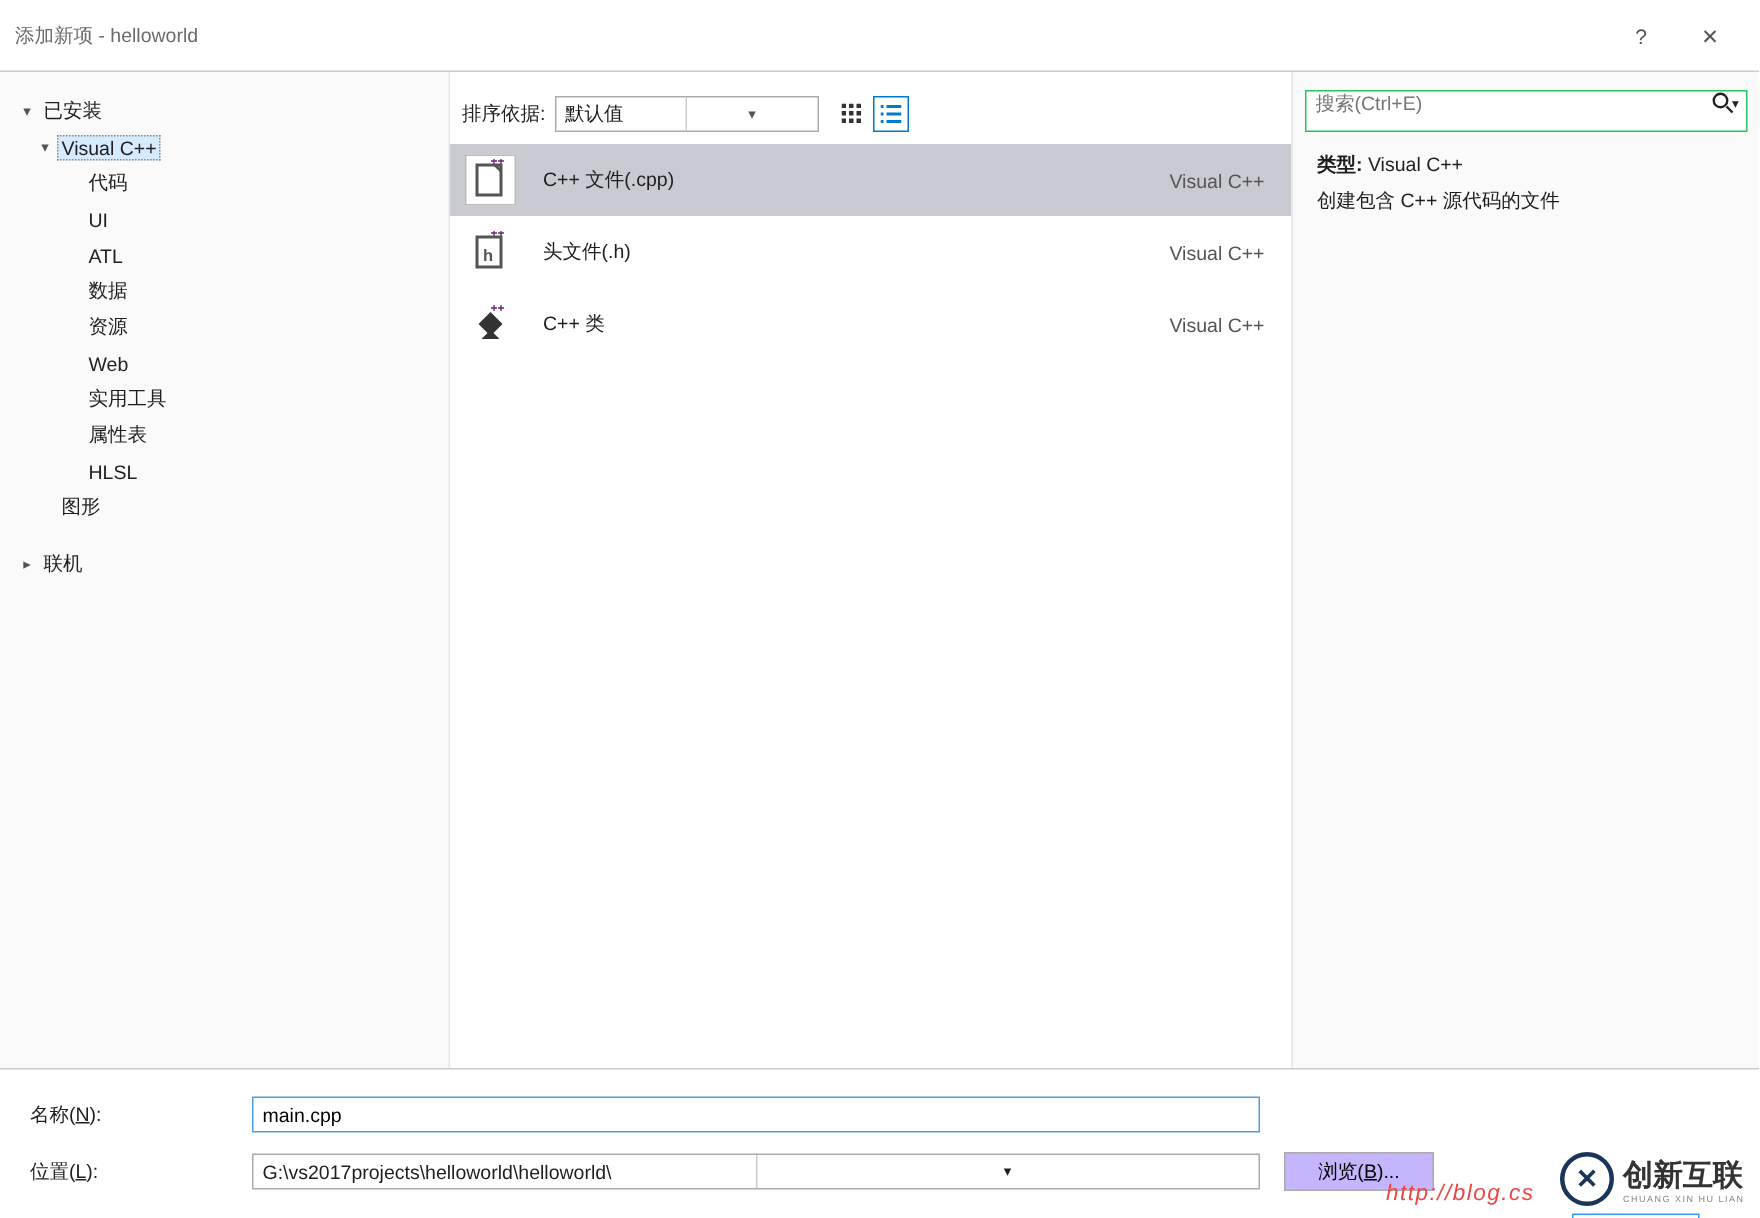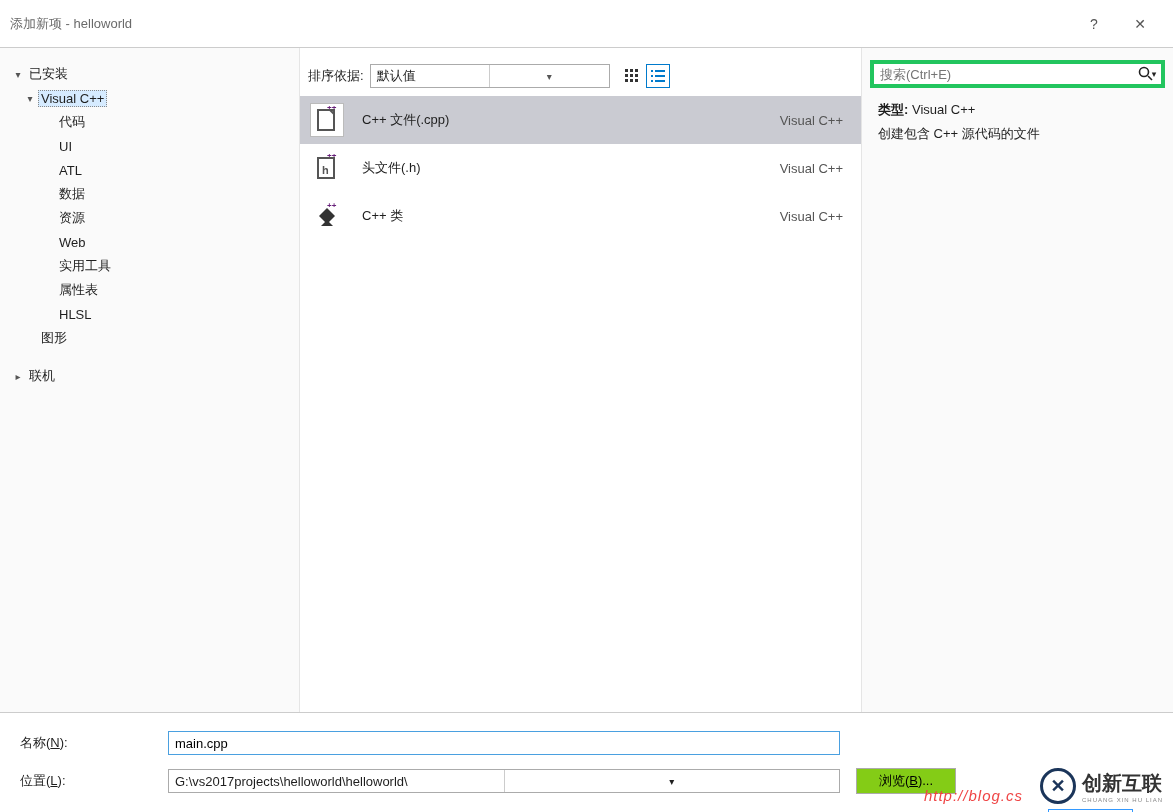--- a/index.html
+++ b/index.html
@@ -23,7 +23,7 @@
 .centerpanel { flex: 1; background: #fff; display: flex; flex-direction: column; }
 .toolbar { height: 40px; display: flex; align-items: center; padding: 0 8px; gap: 6px; margin-top: 8px; }
 .toolbar .sortlabel { font-size: 13px; }
-.sortcombo { display: flex; align-items: center; border: 1px solid #ababab; height: 24px; width: 240px; background: #fff; }
+.sortcombo { display: flex; align-items: center; border: 1px solid #ababab; height: 24px; width: 176px; background: #fff; }
 .sortcombo span { flex: 1; padding: 0 6px; font-size: 13px; }
 .sortcombo .dd { width: 18px; text-align: center; font-size: 10px; color: #555; border-left: 1px solid #ccc; height: 100%; display: flex; align-items: center; justify-content: center; }
 .viewtoggle { display: flex; gap: 2px; margin-left: 4px; }

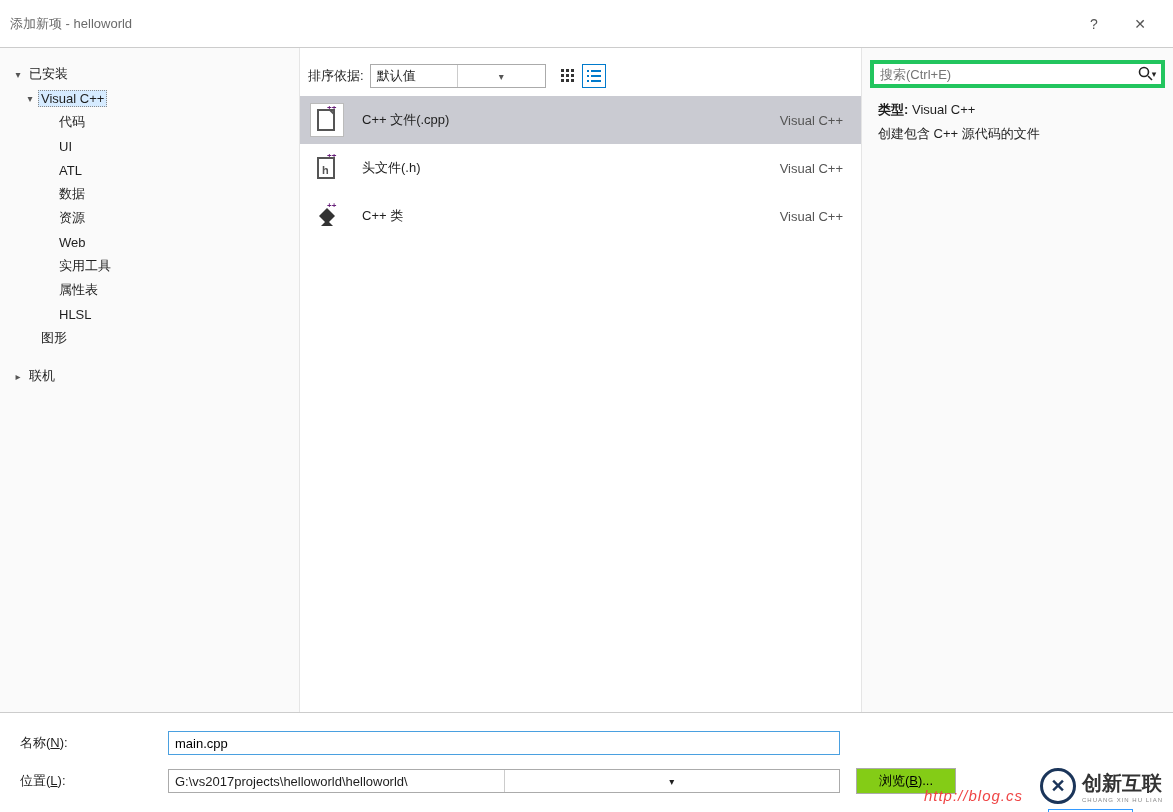--- a/index.html
+++ b/index.html
@@ -39,7 +39,7 @@
 .itemrow .itag { font-size: 13px; color: #555; padding-right: 8px; }
 
 .rightpanel { width: 312px; background: #fafafa; border-left: 1px solid #e5e5e5; display: flex; flex-direction: column; }
-.searchbox { margin: 12px 8px 10px 8px; border: 4px solid #22c55e; height: 28px; display: flex; align-items: center; background: #fff; }
+.searchbox { margin: 12px 8px 10px 8px; border: 1px solid #22c55e; height: 28px; display: flex; align-items: flex-start; background: #fff; }
 .searchbox input { flex: 1; border: none; outline: none; padding: 0 6px; font-size: 13px; color: #888; background: transparent; }
 .searchbox .sicon { width: 28px; display: flex; align-items: center; justify-content: center; color: #222; }
 .detail { padding: 0 16px; font-size: 13px; line-height: 24px; }

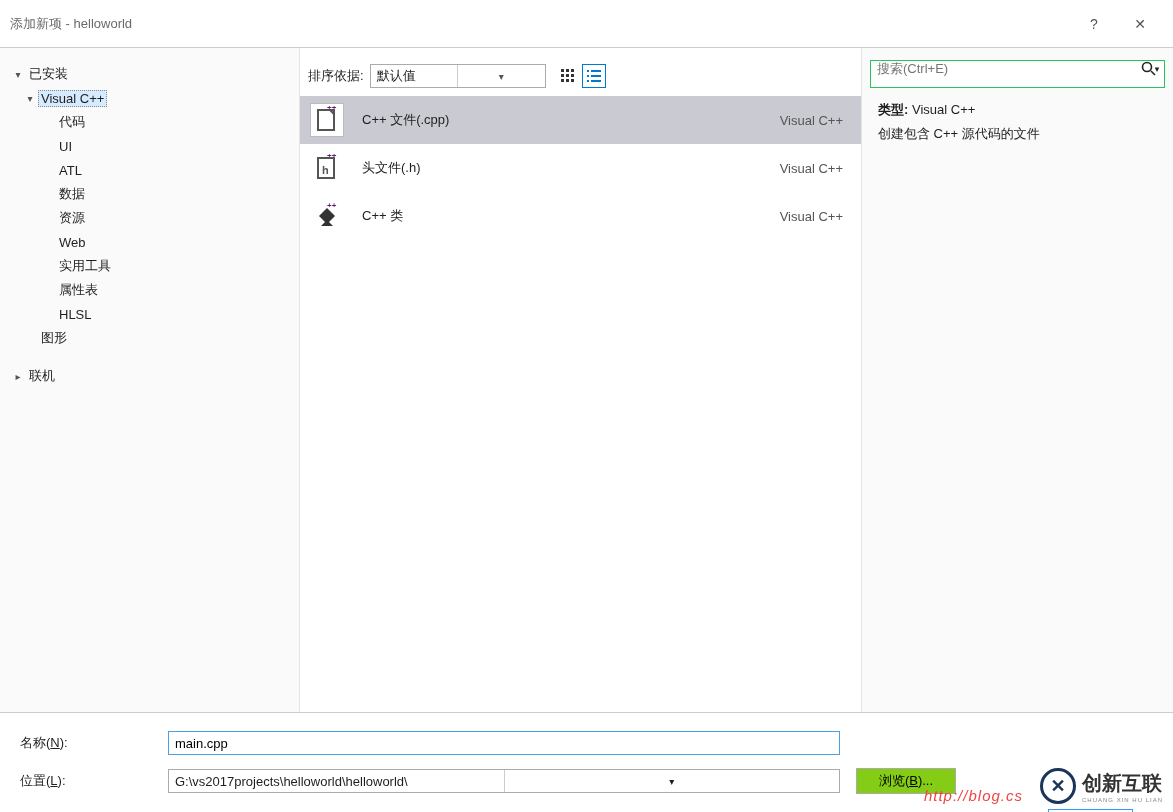--- a/index.html
+++ b/index.html
@@ -53,7 +53,7 @@
 .combo { height: 24px; border: 1px solid #ababab; background: #fff; display: flex; align-items: center; }
 .combo span { flex: 1; padding: 0 6px; font-size: 13px; }
 .combo .dd { width: 18px; text-align: center; font-size: 10px; border-left: 1px solid #ccc; height: 100%; display: flex; align-items: center; justify-content: center; }
-.browsebtn { width: 100px; height: 26px; border: 1px solid #ababab; background: #84cc16; font-size: 13px; }
+.browsebtn { width: 100px; height: 26px; border: 1px solid #ababab; background: #c4b5fd; font-size: 13px; }
 
 .footer { display: flex; justify-content: flex-end; padding: 6px 20px 0 0; }
 .primarybtn { width: 85px; height: 26px; border: 1px solid #3399ff; background: #fff; font-size: 13px; overflow: hidden; }

